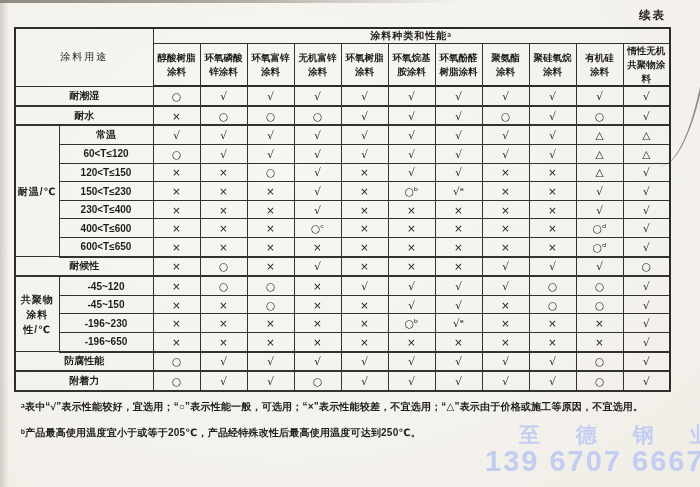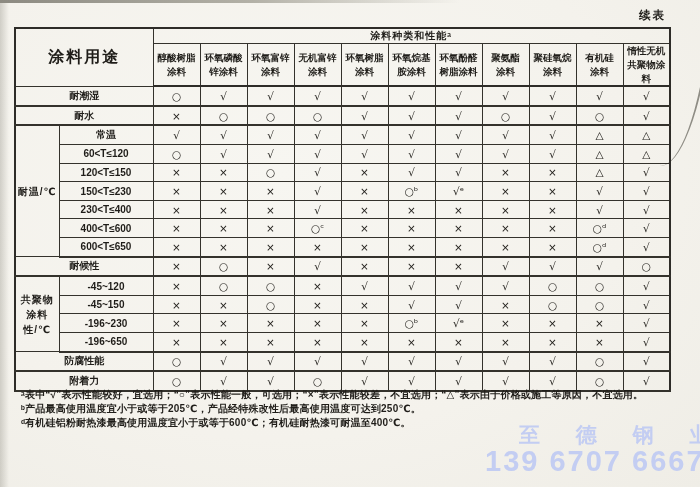--- a/index.html
+++ b/index.html
@@ -23,7 +23,7 @@
     padding:0;color:#1f1d19;overflow:hidden;}
   .c-grp{width:44px}.c-sub{width:94px}.c-dat{width:47px}
   .span-h{font-size:10px;font-weight:bold;height:14px;letter-spacing:1px;margin-top:28px;}
-  .corner{font-size:16px;font-weight:bold;letter-spacing:2px;}
+  .corner{font-size:10px;font-weight:normal;letter-spacing:2px;}
   .colhdr{font-size:9.5px;font-weight:bold;white-space:pre-line;line-height:1.45;height:36px;}
   .tbl thead tr.names th{border-bottom:2px solid #2e2c28;}
   .tbl tbody td{height:17.6px;}

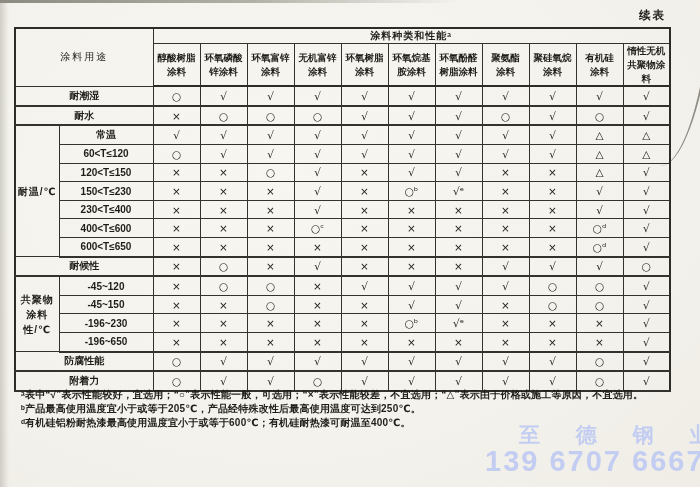--- a/index.html
+++ b/index.html
@@ -32,7 +32,7 @@
   .sym{font-size:10.5px;font-family:"DejaVu Sans",sans-serif;}
   .tbl tbody tr.thick td{border-bottom-width:2px;}
   .fns{position:absolute;left:21px;top:388px;width:664px;}
-  .fn{font-size:10px;font-weight:bold;line-height:14.2px;white-space:nowrap;letter-spacing:0.2px;}
+  .fn{font-size:10px;font-weight:bold;line-height:14.2px;white-space:nowrap;letter-spacing:0.2px;margin-top:12px;}
   .wm1{position:absolute;left:519px;top:421px;font-size:21px;font-weight:bold;
     letter-spacing:15px;color:#bdc8f0;white-space:nowrap;}
   .wm2{position:absolute;left:485px;top:445px;font-size:29px;font-weight:bold;

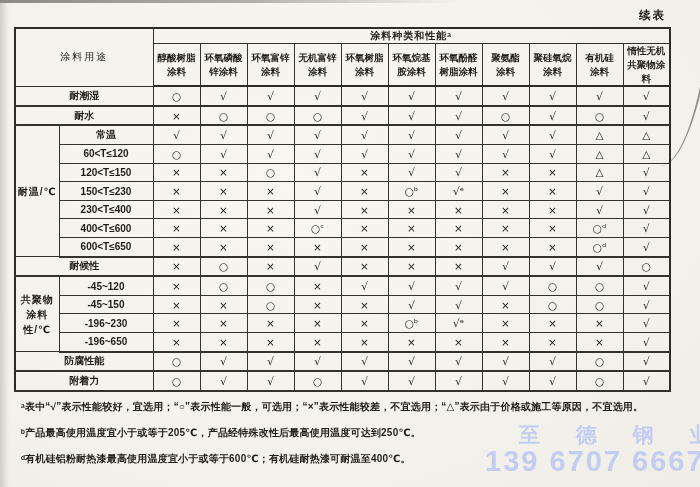--- a/index.html
+++ b/index.html
@@ -327,7 +327,6 @@
 <div class="fns">
   <div class="fn">ᵃ表中“√”表示性能较好，宜选用；“○”表示性能一般，可选用；“×”表示性能较差，不宜选用；“△”表示由于价格或施工等原因，不宜选用。</div>
   <div class="fn">ᵇ产品最高使用温度宜小于或等于205℃，产品经特殊改性后最高使用温度可达到250℃。</div>
-  <div class="fn">ᵈ有机硅铝粉耐热漆最高使用温度宜小于或等于600℃；有机硅耐热漆可耐温至400℃。</div>
 </div>
 
 <div class="wm1" style="color: rgb(195, 205, 242);">至 德 钢 业</div>

